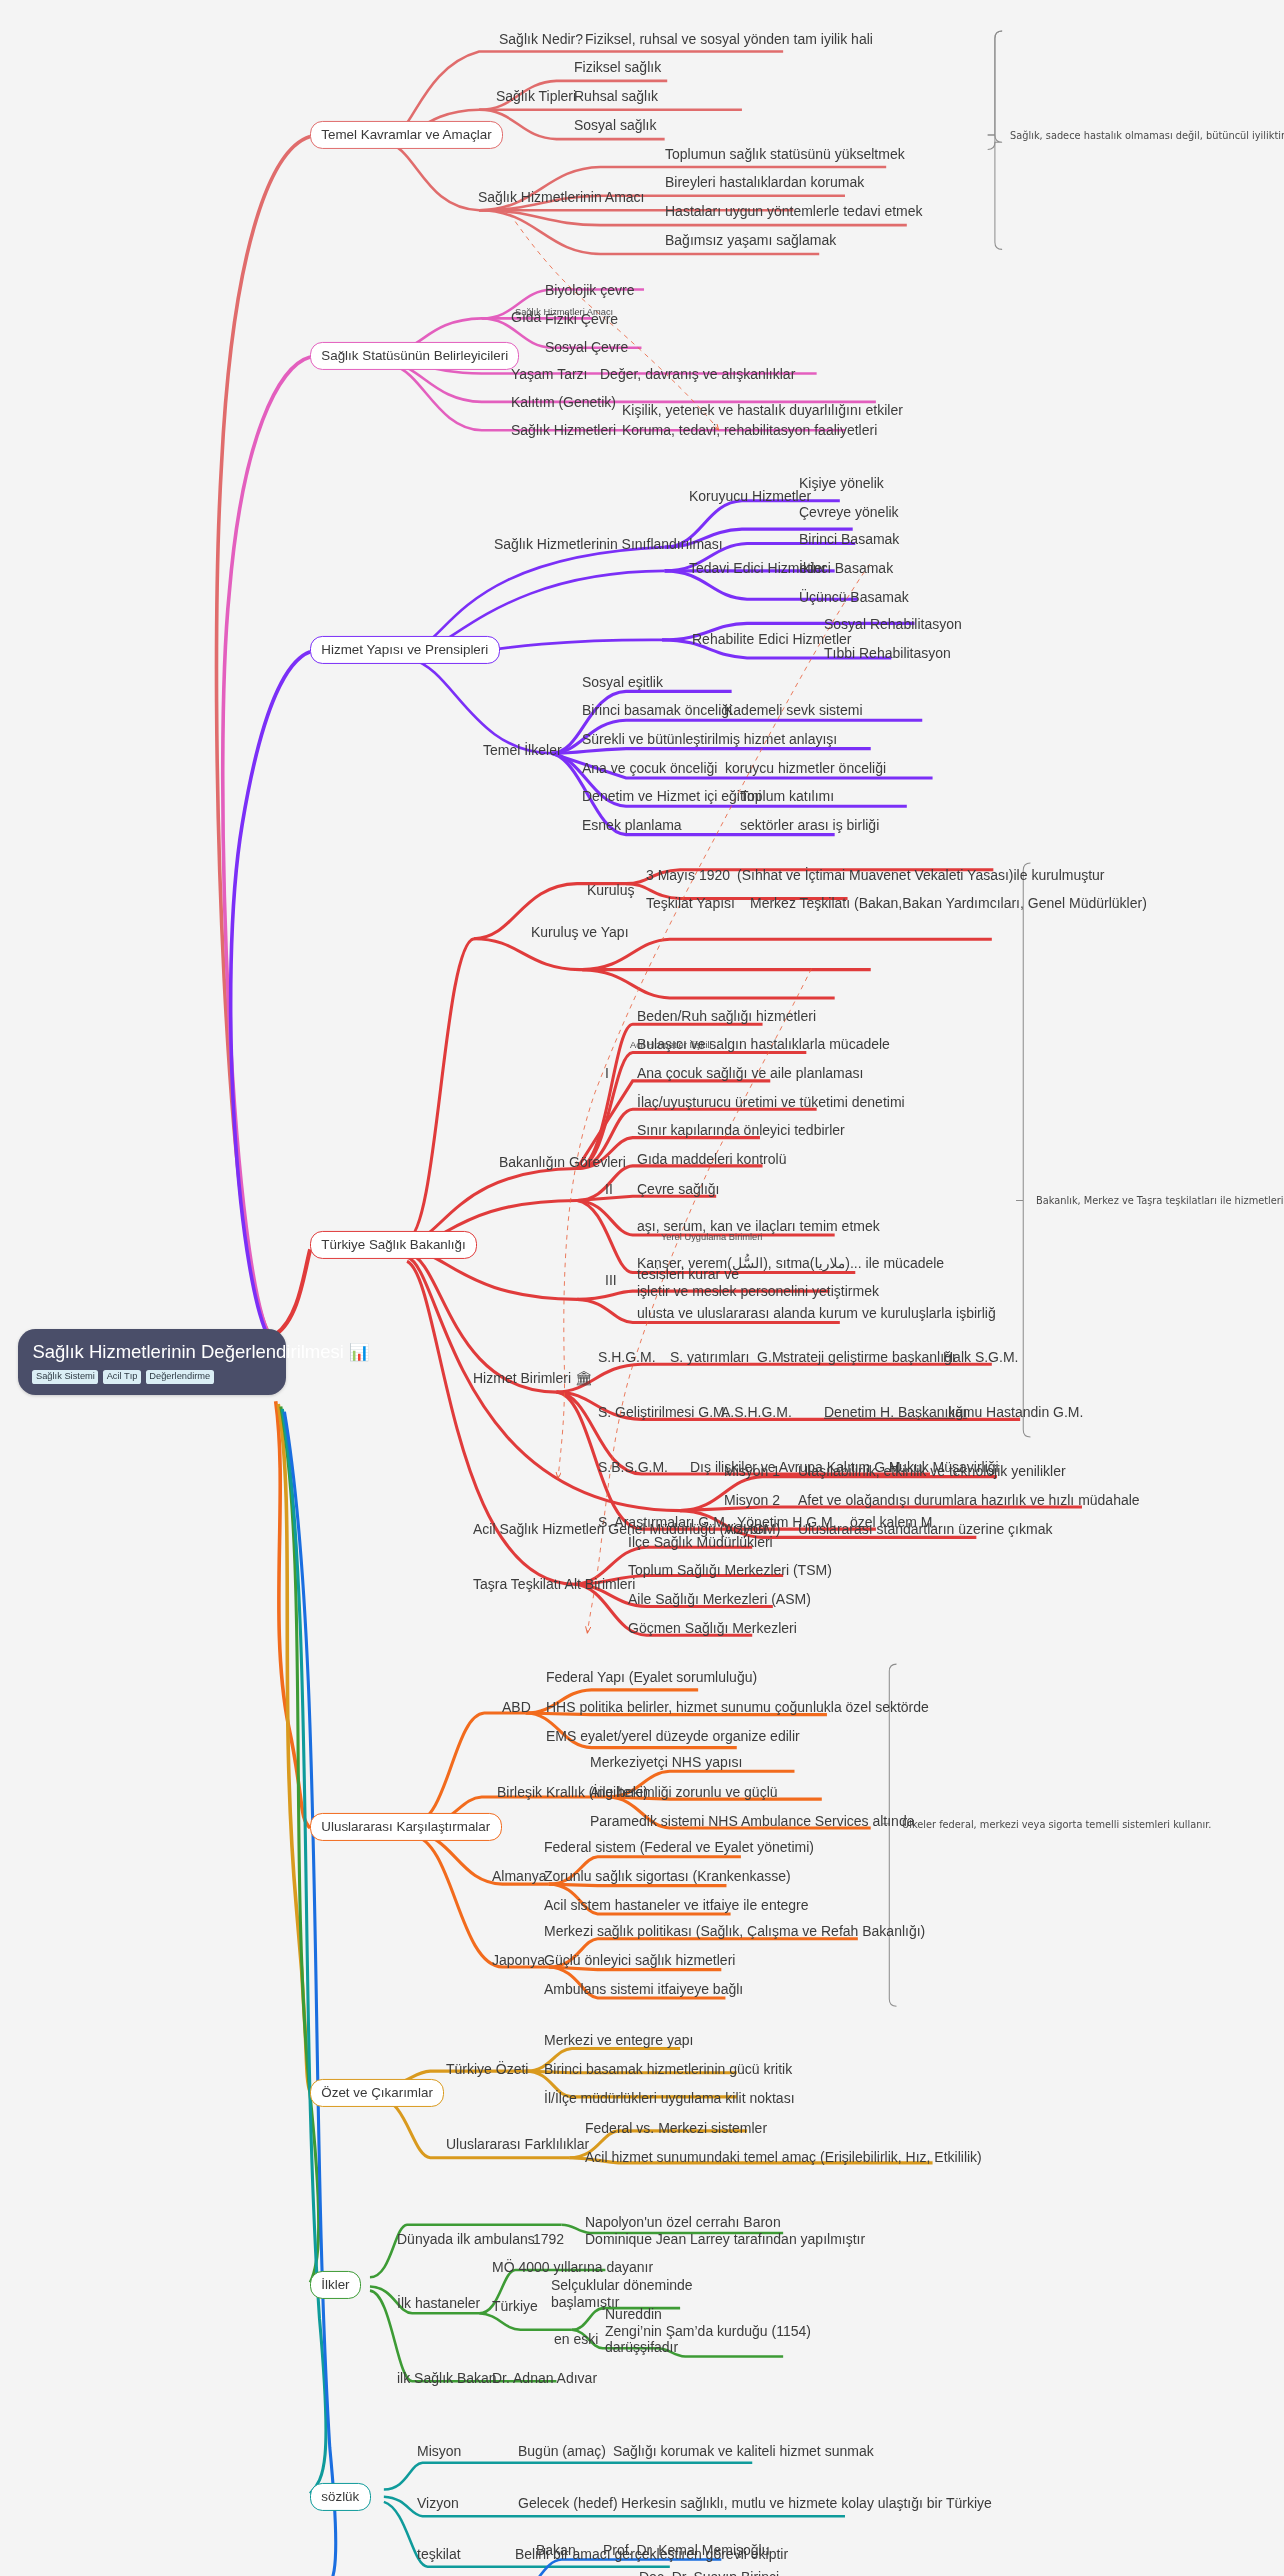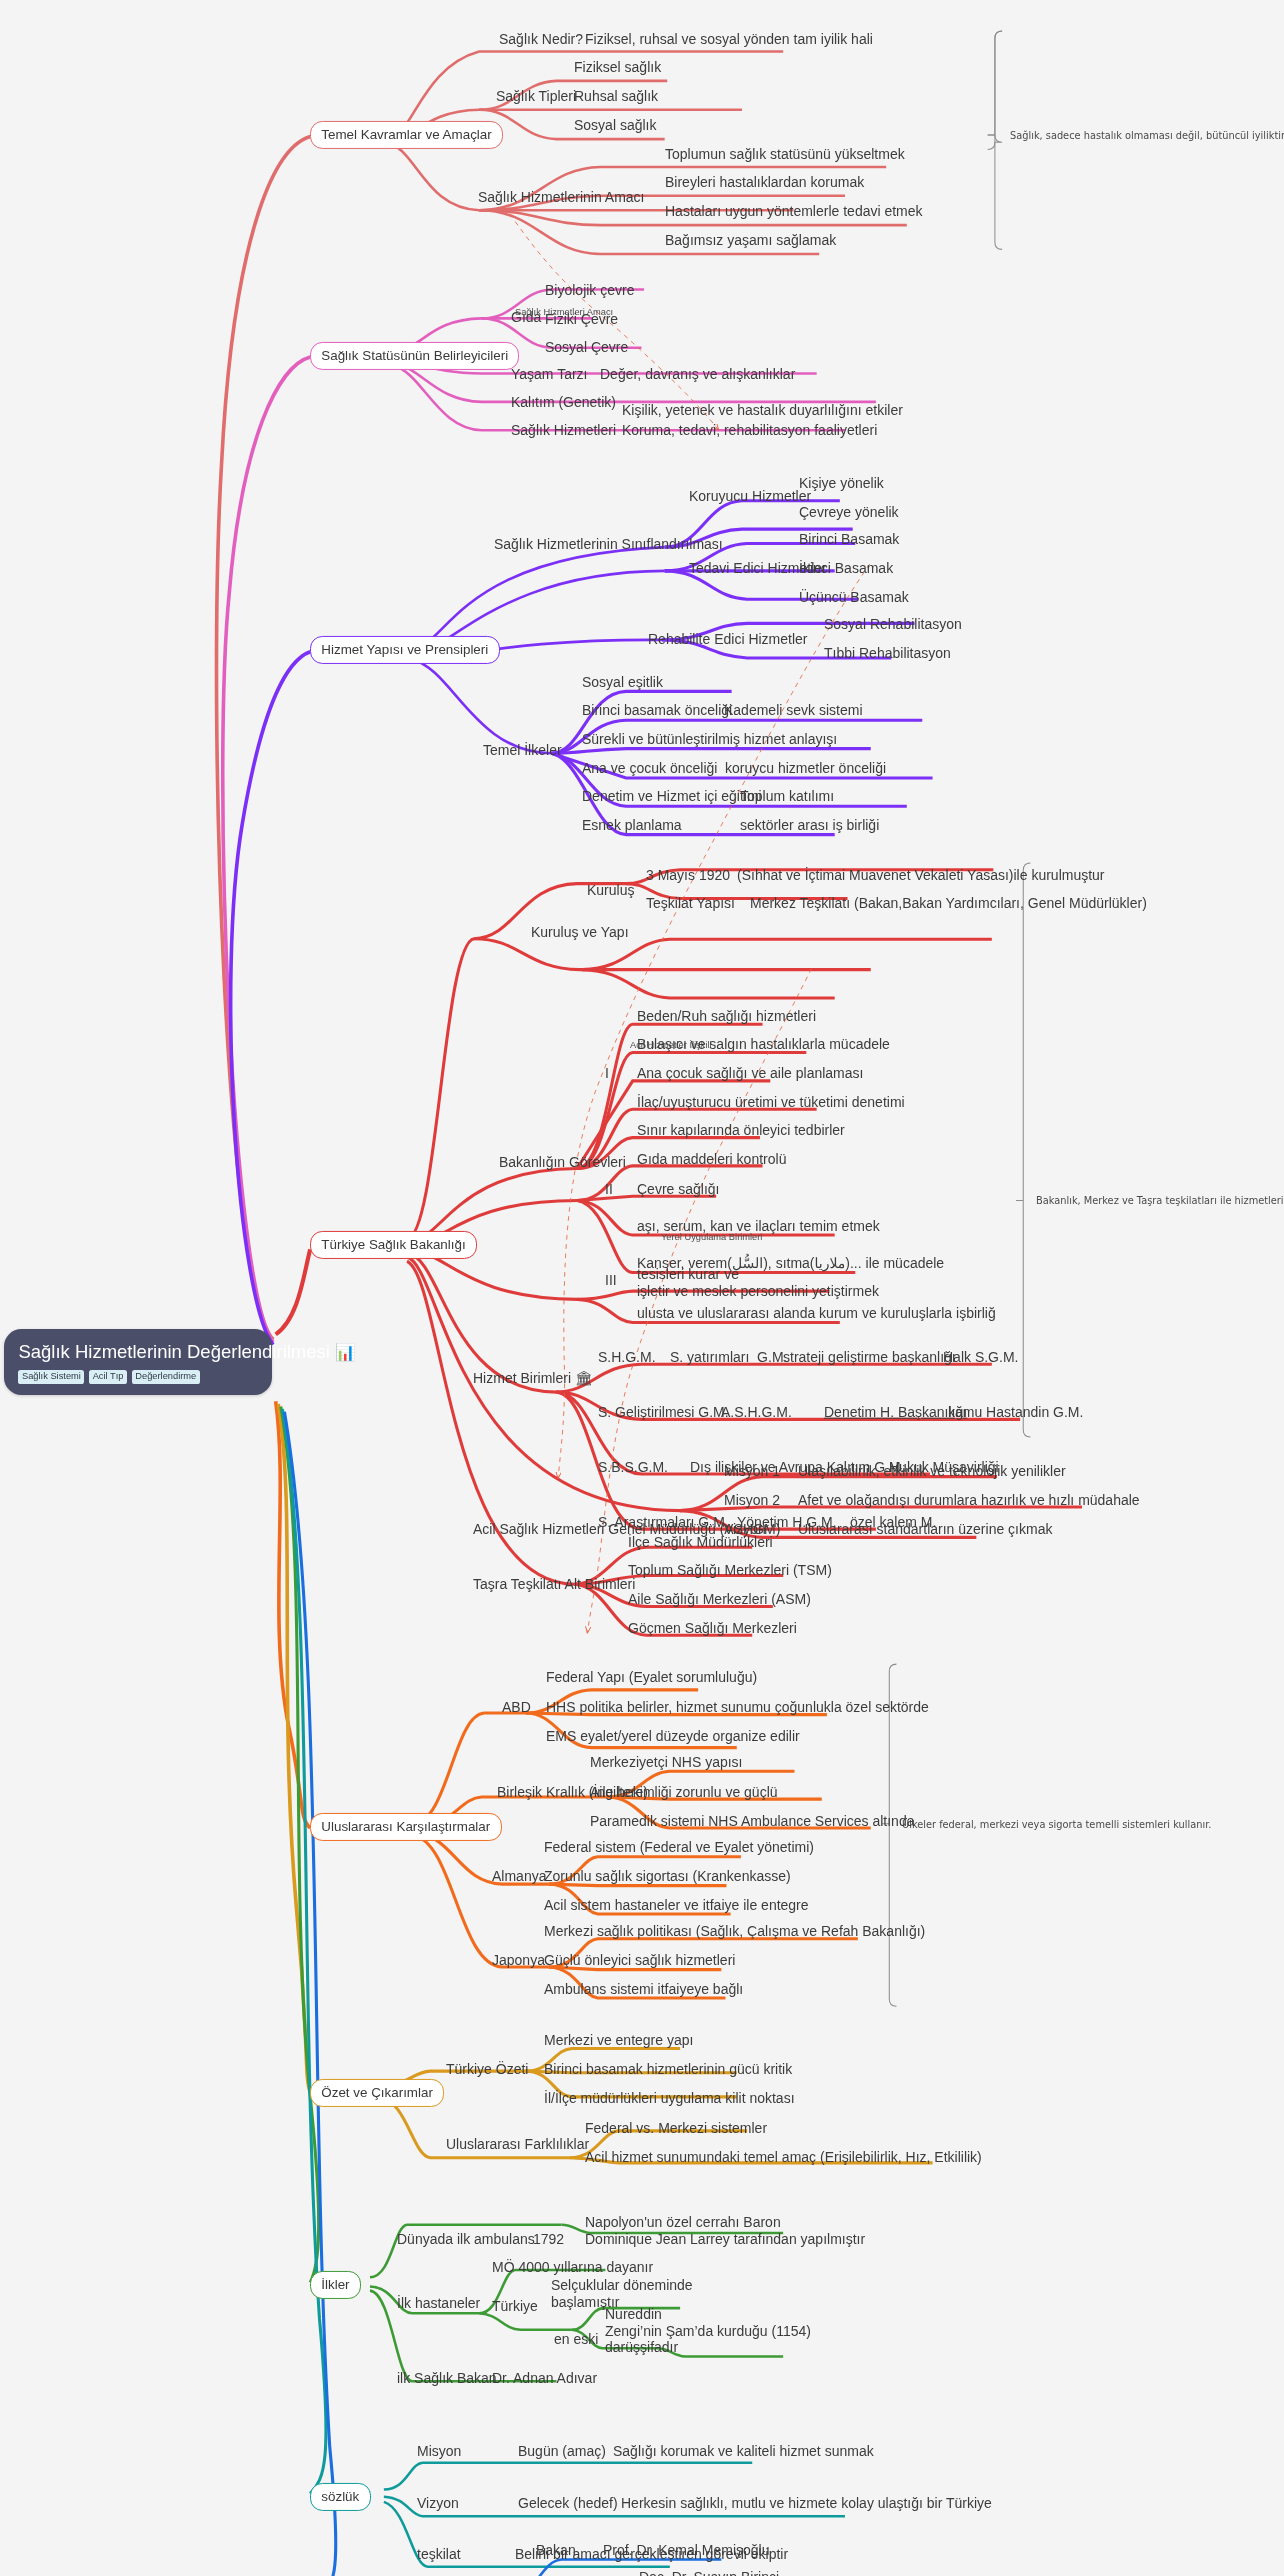--- a/index.html
+++ b/index.html
@@ -319,7 +319,7 @@
       <div class="node" style="left: 799px; top: 539px;">Birinci Basamak</div>
       <div class="node" style="left: 799px; top: 568px;">İkinci Basamak</div>
       <div class="node" style="left: 799px; top: 597px;">Üçüncü Basamak</div>
-      <div class="node" style="left: 648px; top: 639px;">Rehabilite Edici Hizmetler</div>
+      <div class="node" style="left: 692px; top: 639px;">Rehabilite Edici Hizmetler</div>
       <div class="node" style="left: 824px; top: 624px;">Sosyal Rehabilitasyon</div>
       <div class="node" style="left: 824px; top: 653px;">Tıbbi Rehabilitasyon</div>
       <div class="node" style="left: 483px; top: 750px;">Temel İlkeler</div>

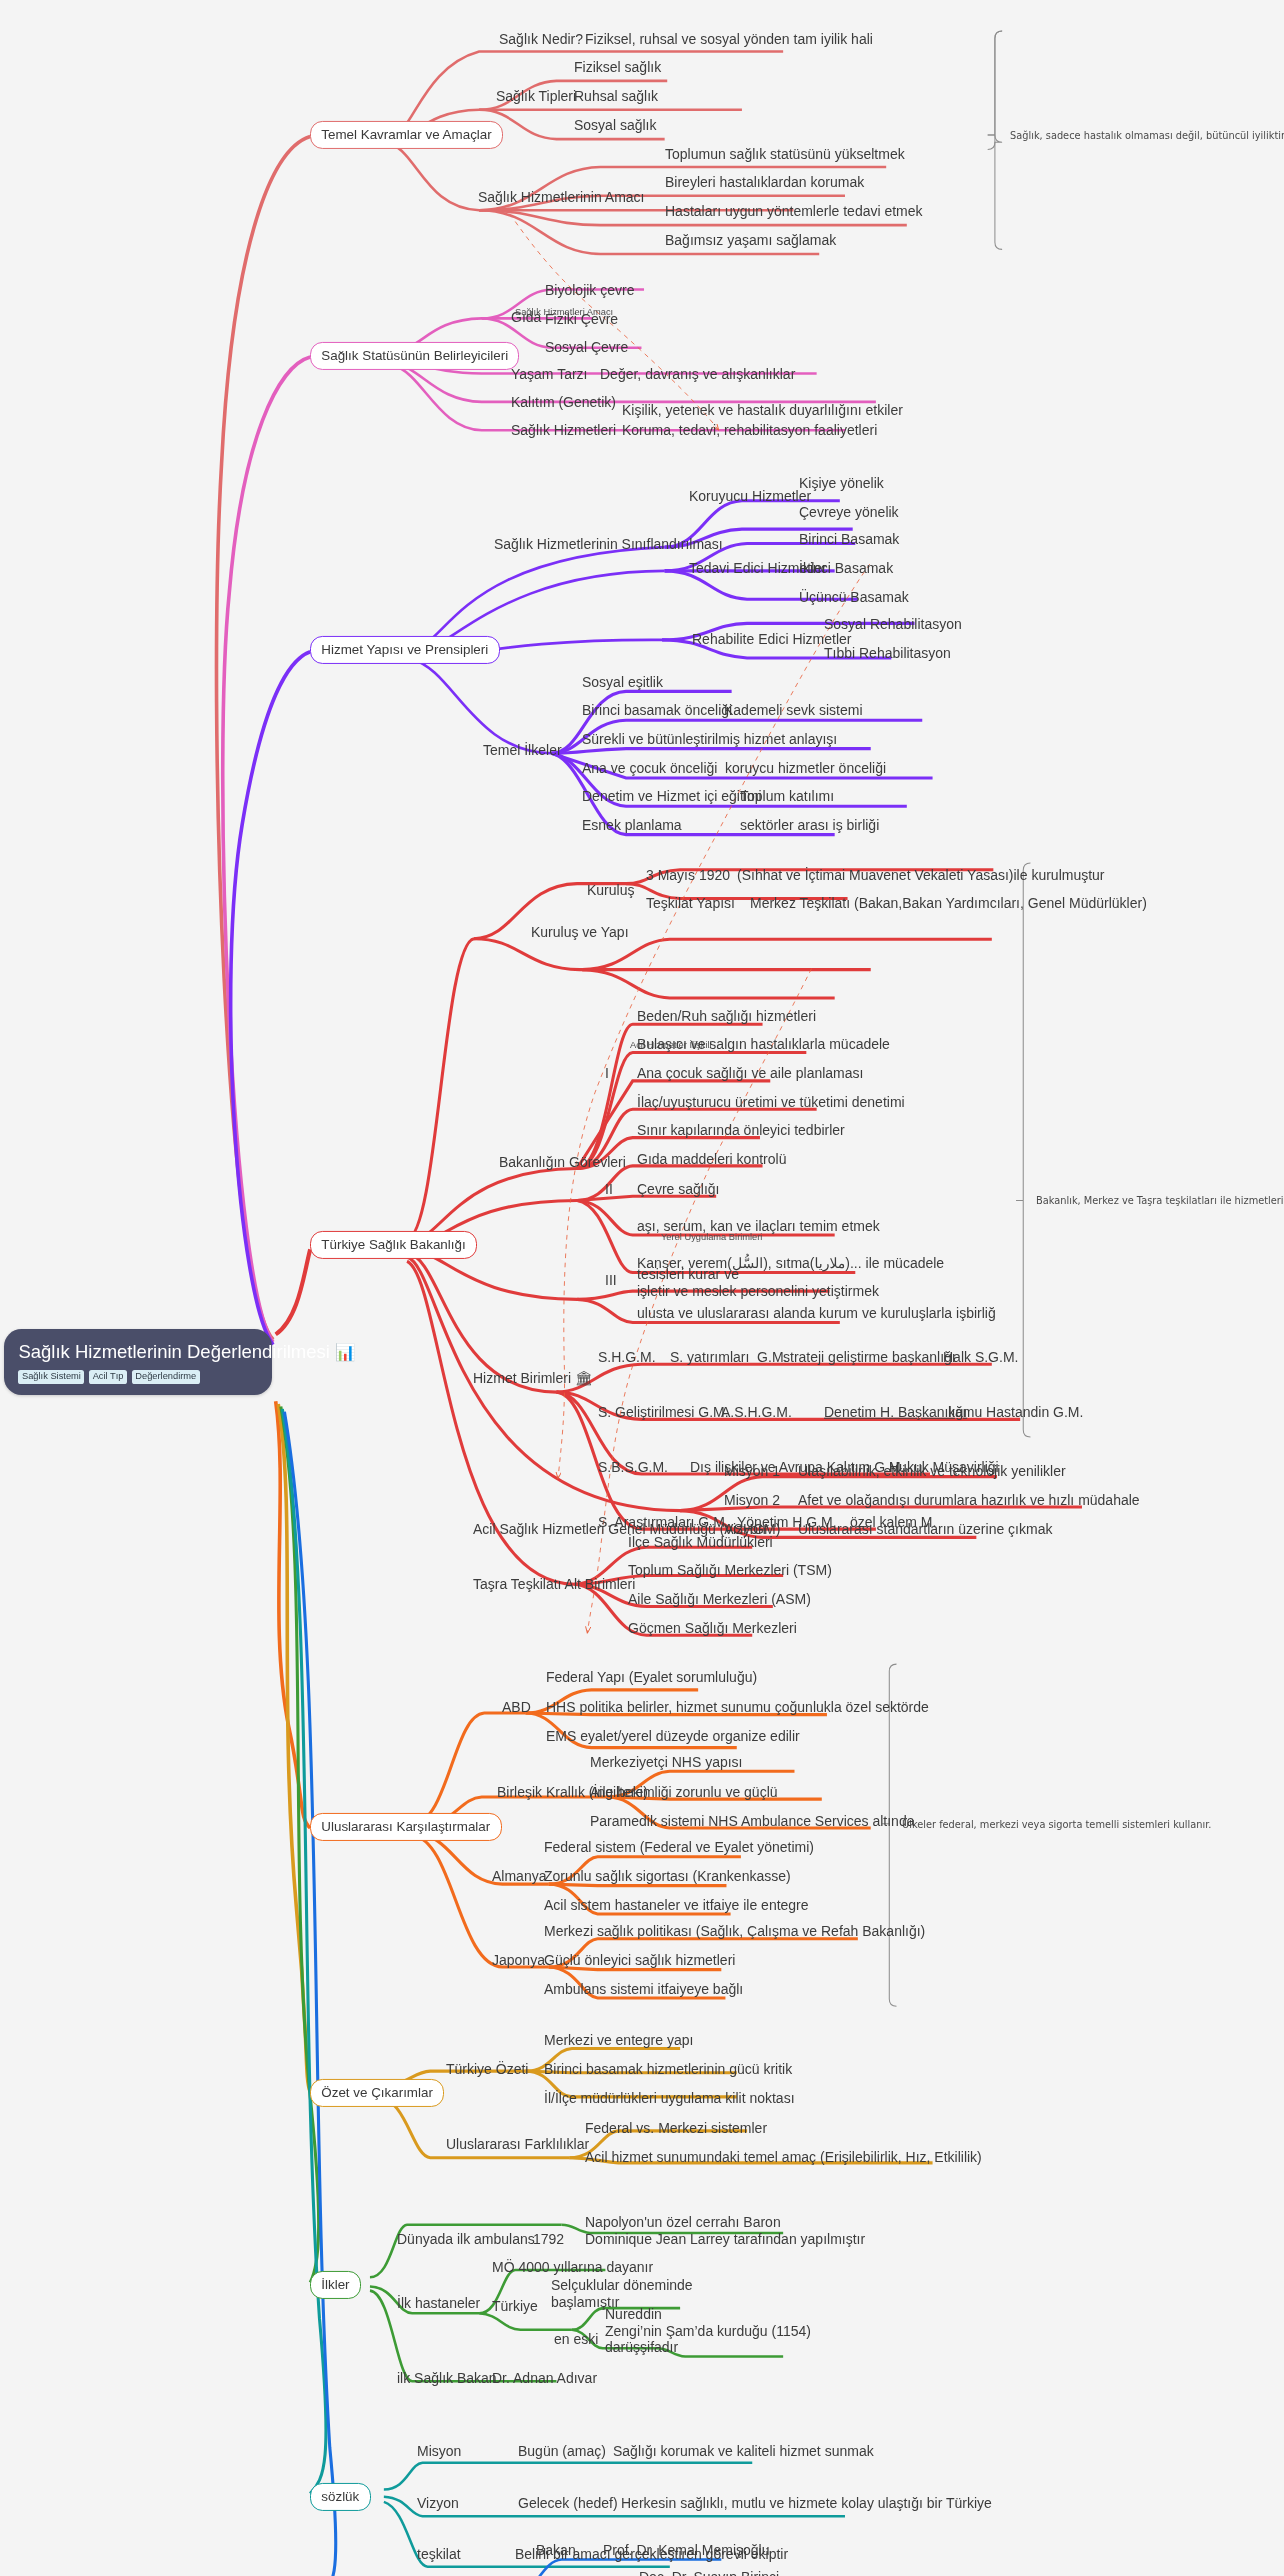--- a/index.html
+++ b/index.html
@@ -27,7 +27,7 @@
   
   #root{
     position:absolute;
-    left:4px; top:1329px;
+    left:18px; top:1329px;
     width:268px;
     background:#4a4e69;
     border-radius:17.5px;

